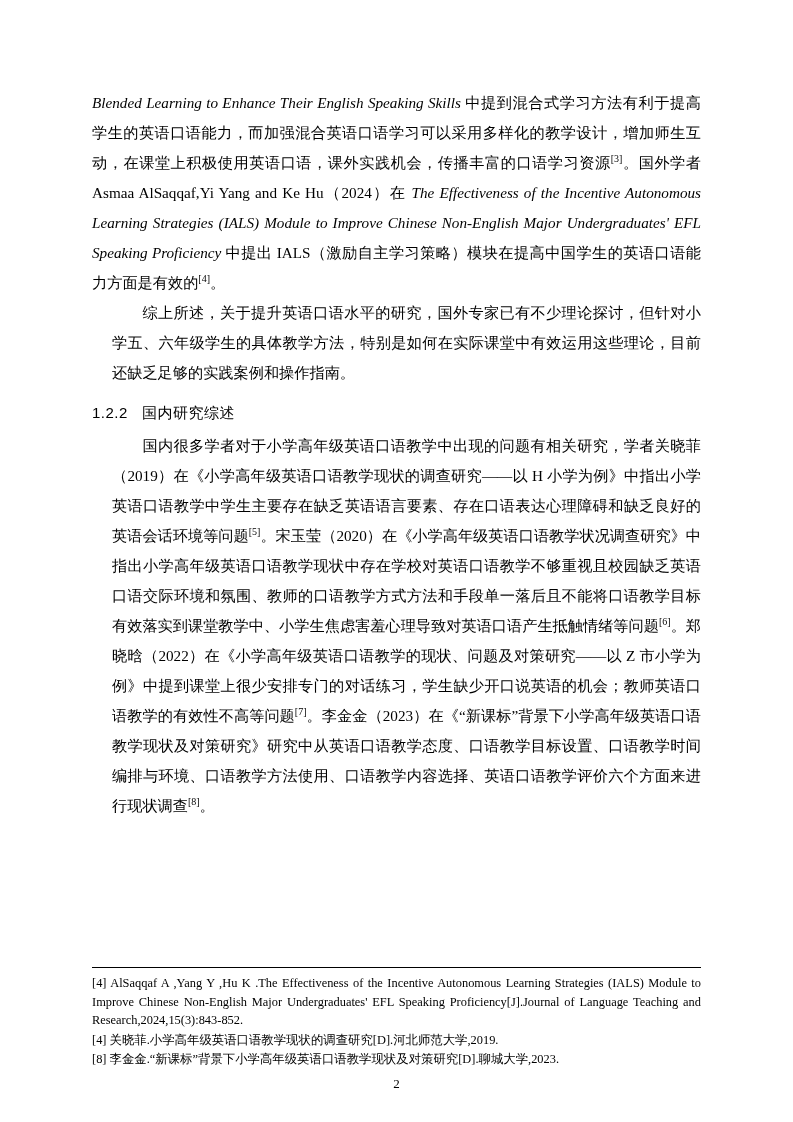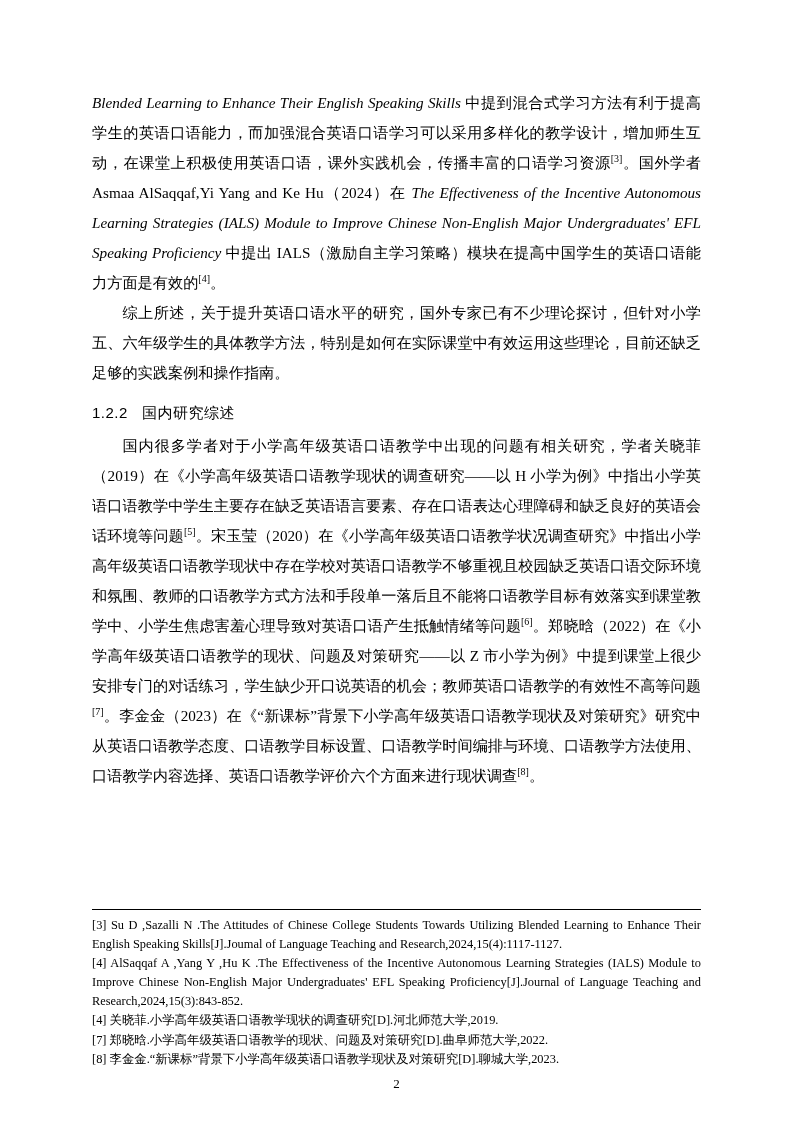--- a/index.html
+++ b/index.html
@@ -36,6 +36,7 @@
   }
   .indent2 {
     text-indent: 2em;
+    margin-left: 20px;
   }
   .it {
     font-style: italic;

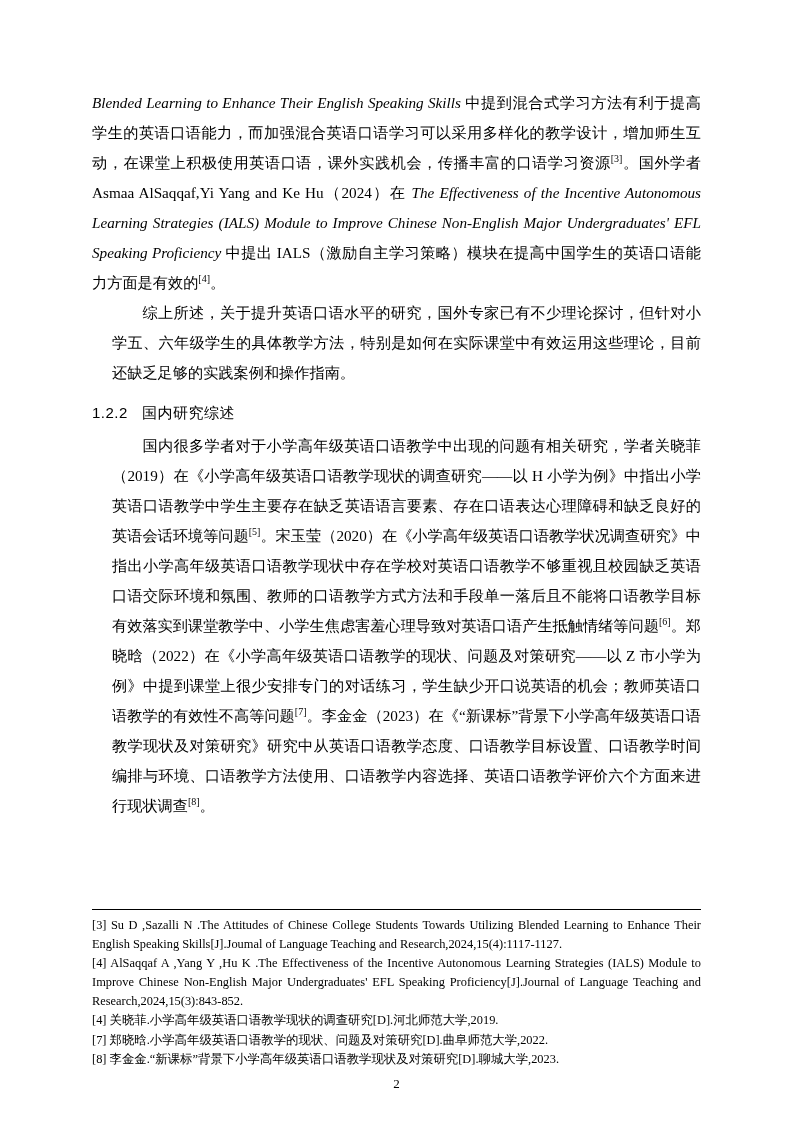--- a/index.html
+++ b/index.html
@@ -119,7 +119,6 @@
   <div class="footer-block">
     <hr class="footnote-sep">
     <div class="footnotes" id="footnotes">
-        <div class="fn j">[3] Su D ,Sazalli N .The Attitudes of Chinese College Students Towards Utilizing Blended Learning to Enhance Their English Speaking Skills[J].Joumal of Language Teaching and Research,2024,15(4):1117-1127.</div>
         <div class="fn j">[4] AlSaqqaf A ,Yang Y ,Hu K .The Effectiveness of the Incentive Autonomous Learning Strategies (IALS) Module to Improve Chinese Non-English Major Undergraduates' EFL Speaking Proficiency[J].Journal of Language Teaching and Research,2024,15(3):843-852.</div>
         <div class="fn">[4] 关晓菲.小学高年级英语口语教学现状的调查研究[D].河北师范大学,2019.</div>
         <div class="fn">[7] 郑晓晗.小学高年级英语口语教学的现状、问题及对策研究[D].曲阜师范大学,2022.</div>

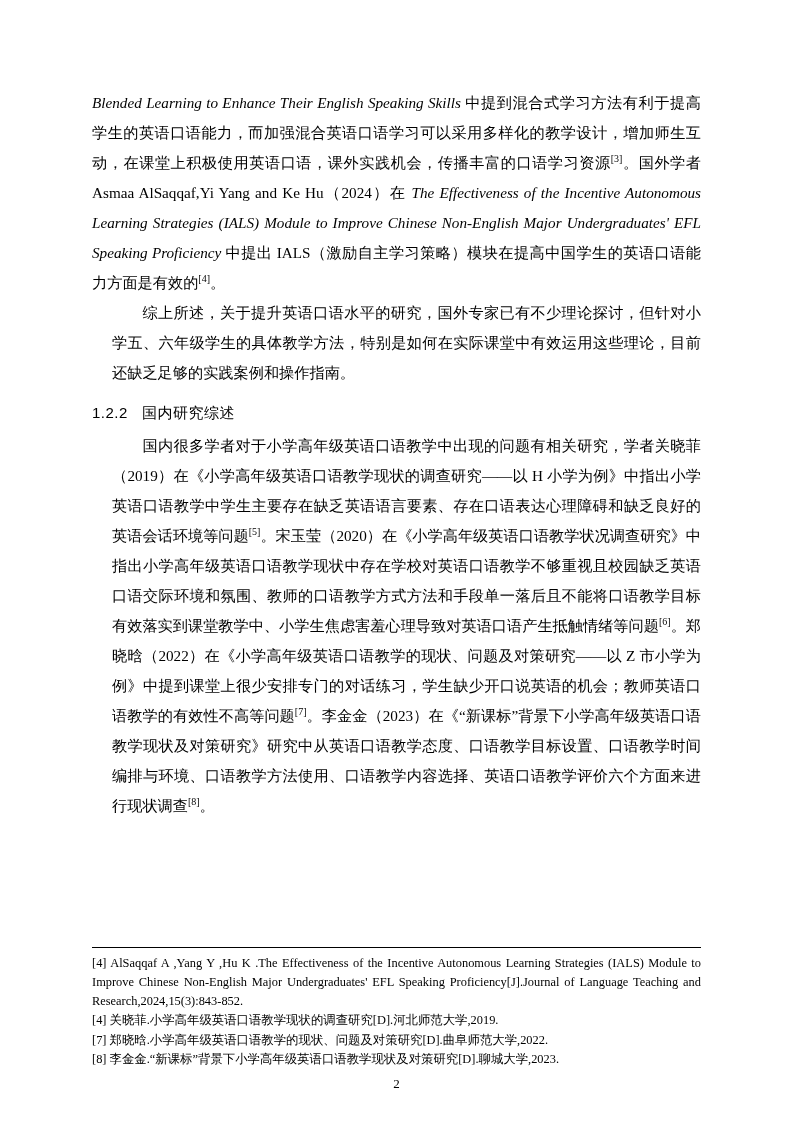--- a/index.html
+++ b/index.html
@@ -121,7 +121,6 @@
     <div class="footnotes" id="footnotes">
         <div class="fn j">[4] AlSaqqaf A ,Yang Y ,Hu K .The Effectiveness of the Incentive Autonomous Learning Strategies (IALS) Module to Improve Chinese Non-English Major Undergraduates' EFL Speaking Proficiency[J].Journal of Language Teaching and Research,2024,15(3):843-852.</div>
         <div class="fn">[4] 关晓菲.小学高年级英语口语教学现状的调查研究[D].河北师范大学,2019.</div>
-        <div class="fn">[7] 郑晓晗.小学高年级英语口语教学的现状、问题及对策研究[D].曲阜师范大学,2022.</div>
         <div class="fn">[8] 李金金.“新课标”背景下小学高年级英语口语教学现状及对策研究[D].聊城大学,2023.</div>
       </div>
   </div>

